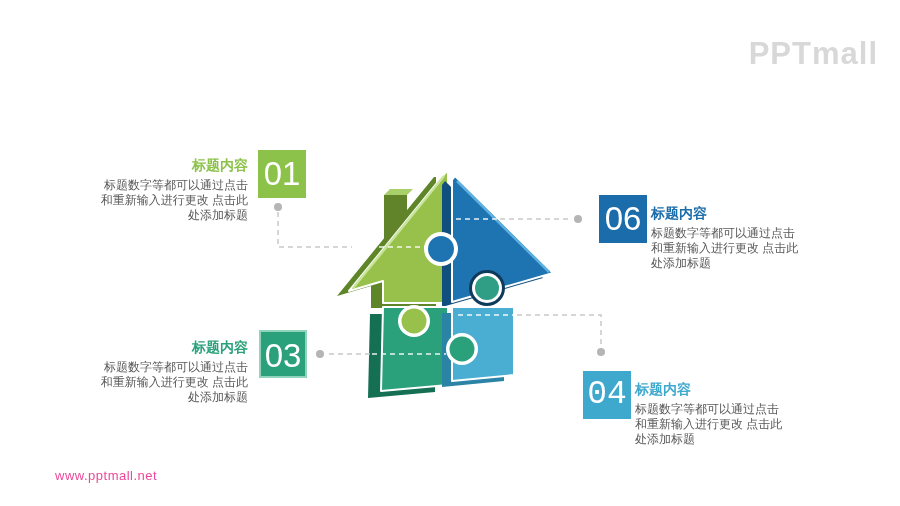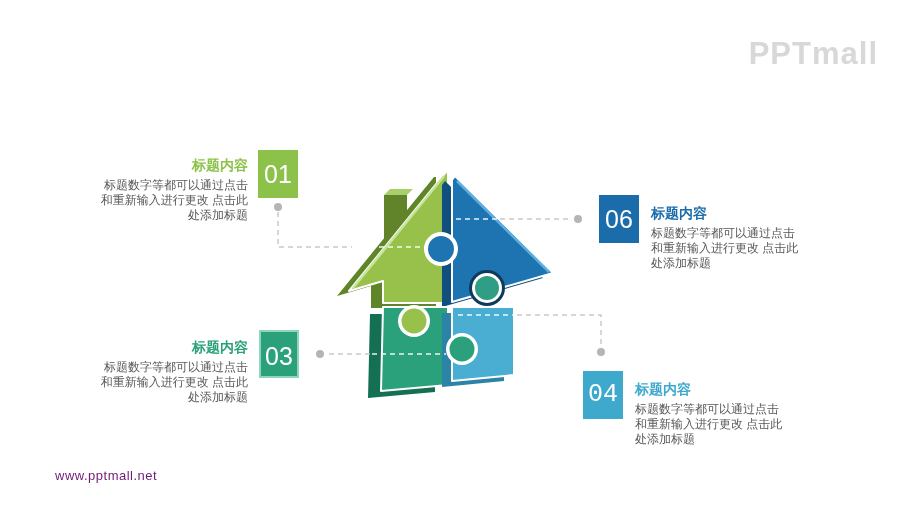--- a/index.html
+++ b/index.html
@@ -9,8 +9,8 @@
         color:#d8d8d8;letter-spacing:1px;}
   .watermark{position:absolute;left:55px;top:468px;font-size:13px;color:#701a75;letter-spacing:.5px;}
   .callout{position:absolute;}
-  .num{position:absolute;width:40px;height:48px;line-height:48px;text-align:center;
-       color:#fff;font-size:25px;box-sizing:border-box;}
+  .num{position:absolute;width:48px;height:48px;line-height:48px;text-align:center;
+       color:#fff;font-size:33px;box-sizing:border-box;}
   .txt{position:absolute;width:152px;}
   .title{font-size:14px;font-weight:bold;margin:13px 0 3px 0;}
   .body{font-size:12px;line-height:15px;color:#575757;}

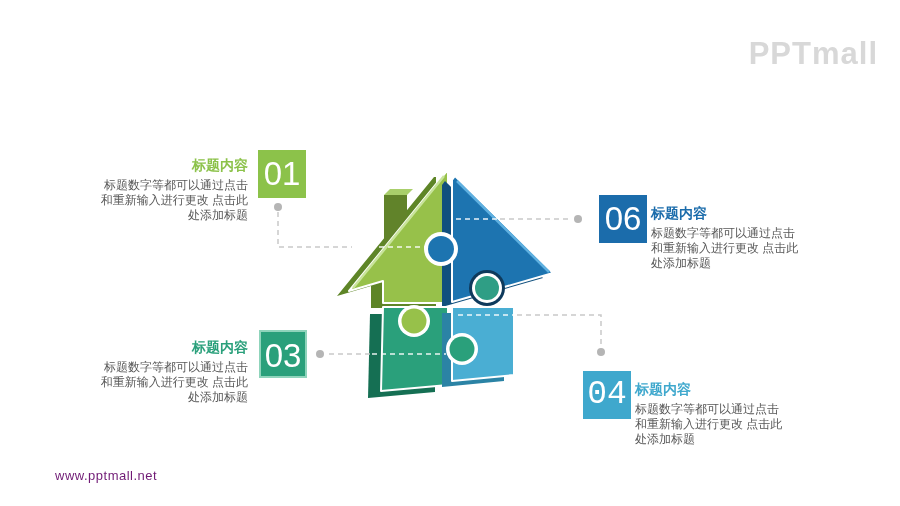--- a/index.html
+++ b/index.html
@@ -7,7 +7,7 @@
           font-family:"Liberation Sans","DejaVu Sans",sans-serif;}
   .logo{position:absolute;top:36px;right:22px;font-size:31px;font-weight:bold;
         color:#d8d8d8;letter-spacing:1px;}
-  .watermark{position:absolute;left:55px;top:468px;font-size:13px;color:#701a75;letter-spacing:.5px;}
+  .watermark{position:absolute;left:55px;top:468px;font-size:13px;color:#ec4899;letter-spacing:.5px;}
   .callout{position:absolute;}
   .num{position:absolute;width:48px;height:48px;line-height:48px;text-align:center;
        color:#fff;font-size:33px;box-sizing:border-box;}

